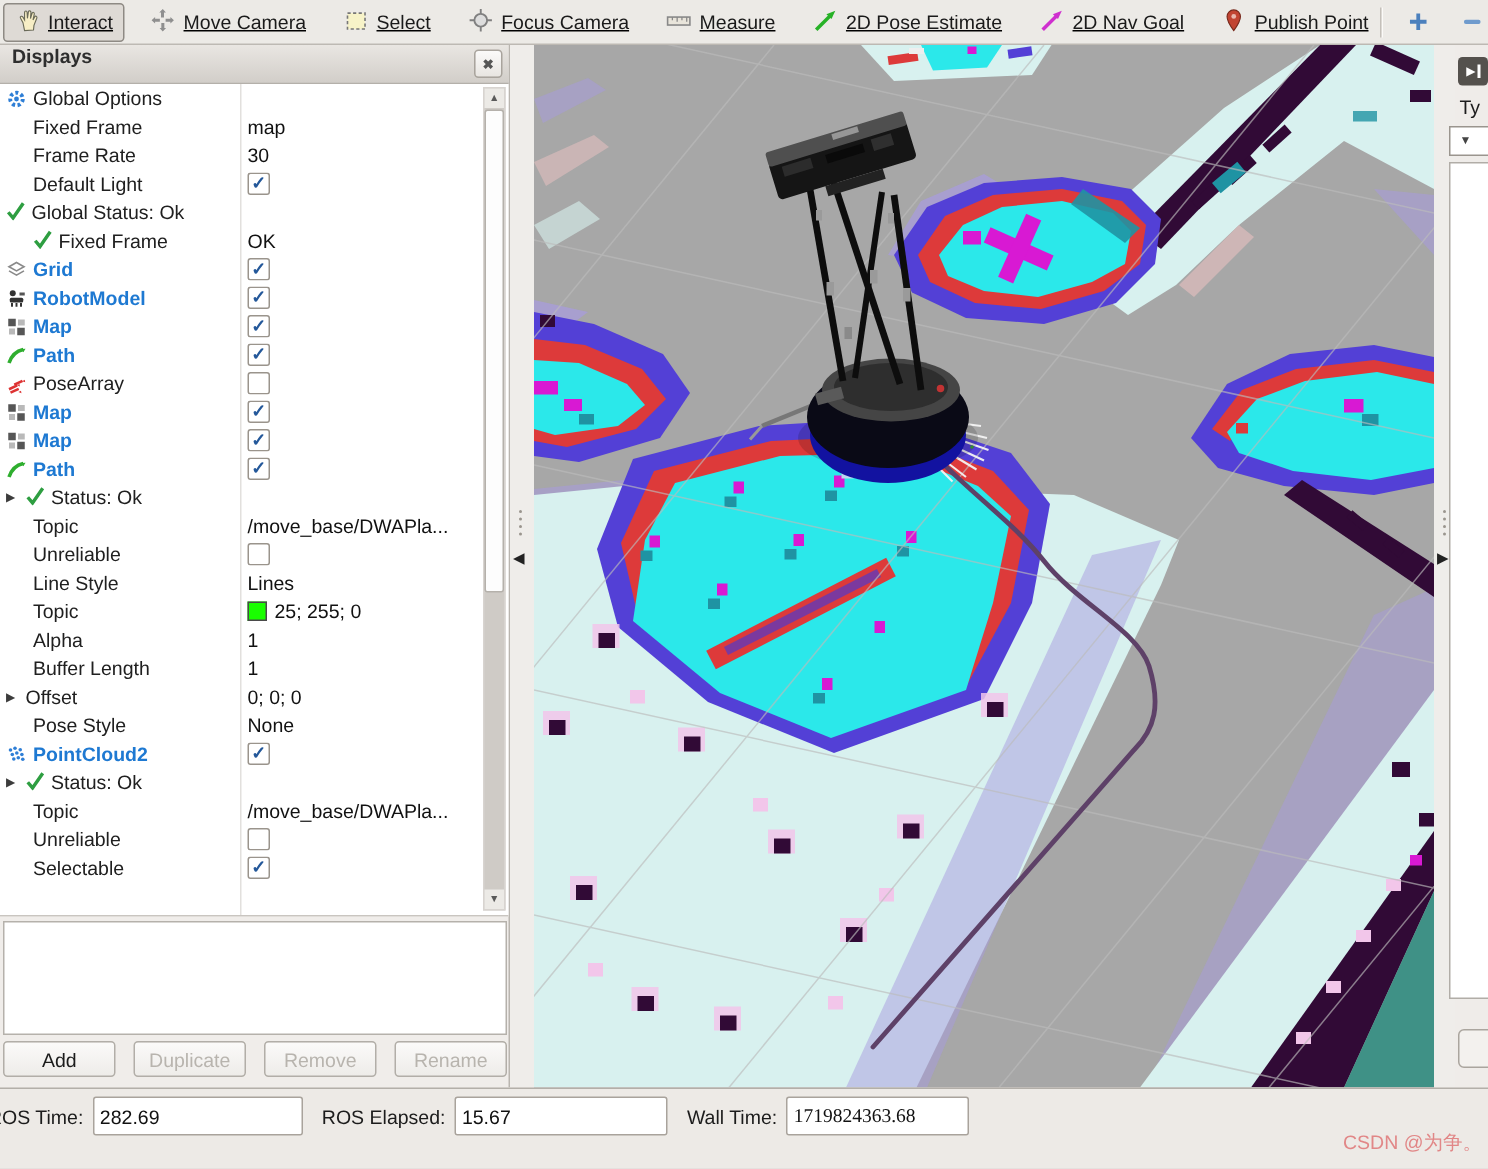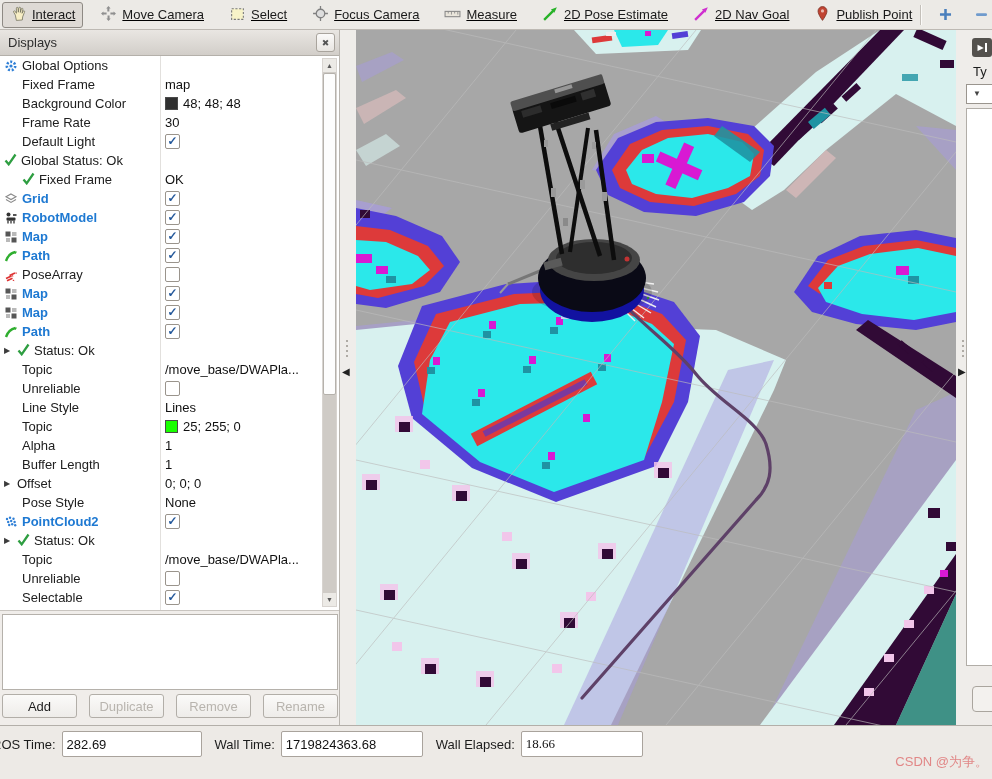--- a/index.html
+++ b/index.html
@@ -15,7 +15,7 @@
   .tb-tool { position:relative; width:24px; height:24px; display:flex; align-items:center; justify-content:center; }
   
   #displays-panel { position:absolute; left:0; top:30px; width:340px; height:695px; background:#f0edea; border-right:1px solid #b9b5af; }
-  .panel-header { position:relative; height:26px; background:linear-gradient(#e9e6e2,#d2cec9); border-bottom:1px solid #b4b0aa; display:flex; align-items:center; padding:0 8px; font-size:13px; color:#2e2e2e; }
+  .panel-header { position:relative; height:26px; background:linear-gradient(#e9e6e2,#d2cec9); border-bottom:1px solid #b4b0aa; display:flex; align-items:flex-start; padding:0 8px; font-size:13px; color:#2e2e2e;font-weight:bold; }
   .panel-close { position:absolute; right:4px; top:3px; width:19px; height:19px; border:1px solid #a9a49d; border-radius:3px; background:linear-gradient(#fbfaf9,#e8e5e1); font-size:9px; color:#555; display:flex; align-items:center; justify-content:center; }
   #tree { position:absolute; left:0; top:26px; width:339px; height:555px; background:#fff; border-bottom:1px solid #c9c5c0; overflow:hidden; }
   #tree .colsep { position:absolute; left:160px; top:0; bottom:0; width:1px; background:#e2e0dd; }

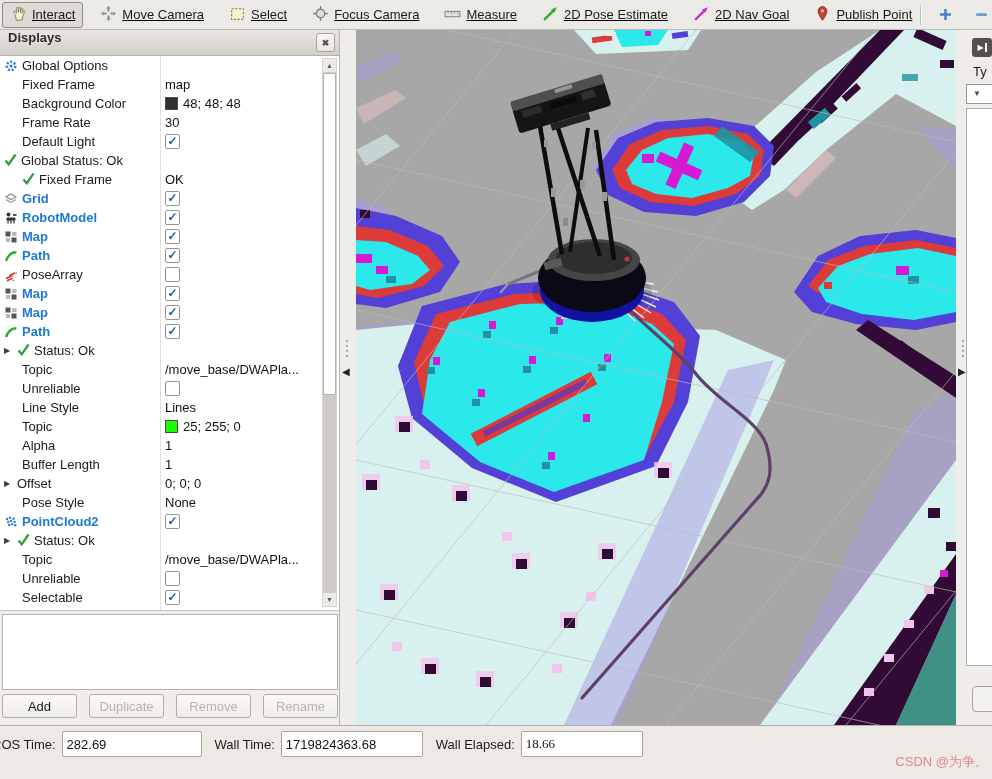--- a/index.html
+++ b/index.html
@@ -177,16 +177,6 @@
         <div class="trow">
           <div class="lcell">
             <span class="sp"></span>
-            <span>Background Color</span>
-          </div>
-          <div class="vcell">
-            <span class="sw" style="background: rgb(48, 48, 48);"></span>
-            <span>48; 48; 48</span>
-          </div>
-        </div>
-        <div class="trow">
-          <div class="lcell">
-            <span class="sp"></span>
             <span>Frame Rate</span>
           </div>
           <div class="vcell">

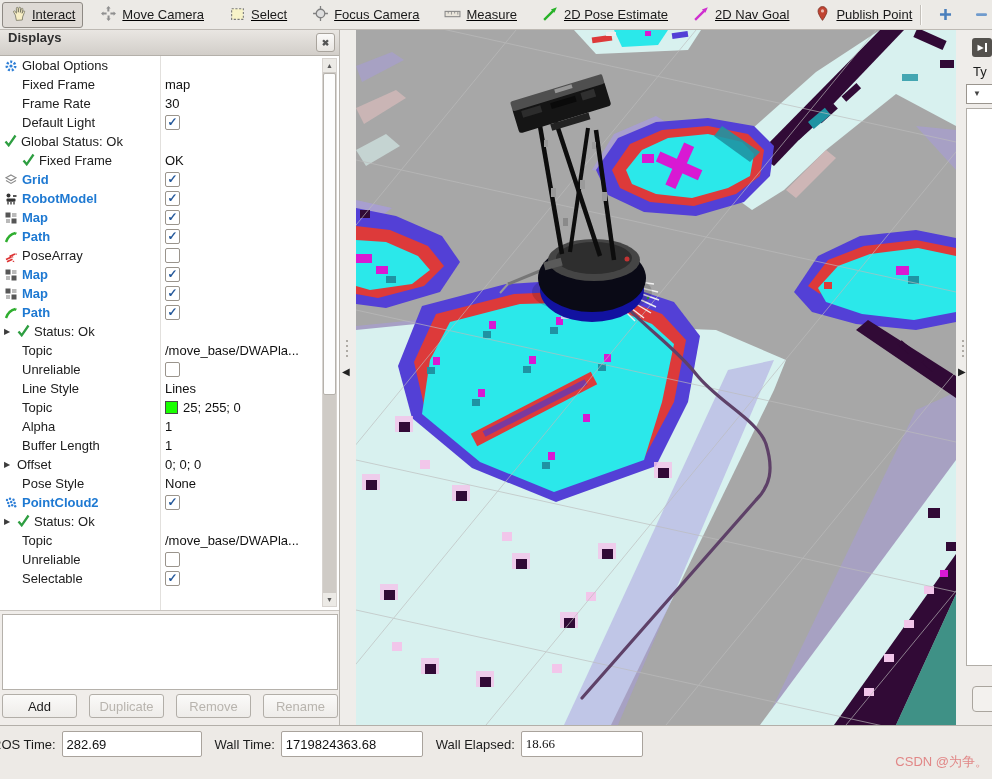--- a/index.html
+++ b/index.html
@@ -757,6 +757,10 @@
         <input value="282.69" style="">
       </div>
       <div class="tfield">
+        <label>ROS Elapsed:</label>
+        <input value="15.67" style="">
+      </div>
+      <div class="tfield">
         <label>Wall Time:</label>
         <input value="1719824363.68" style="">
       </div>

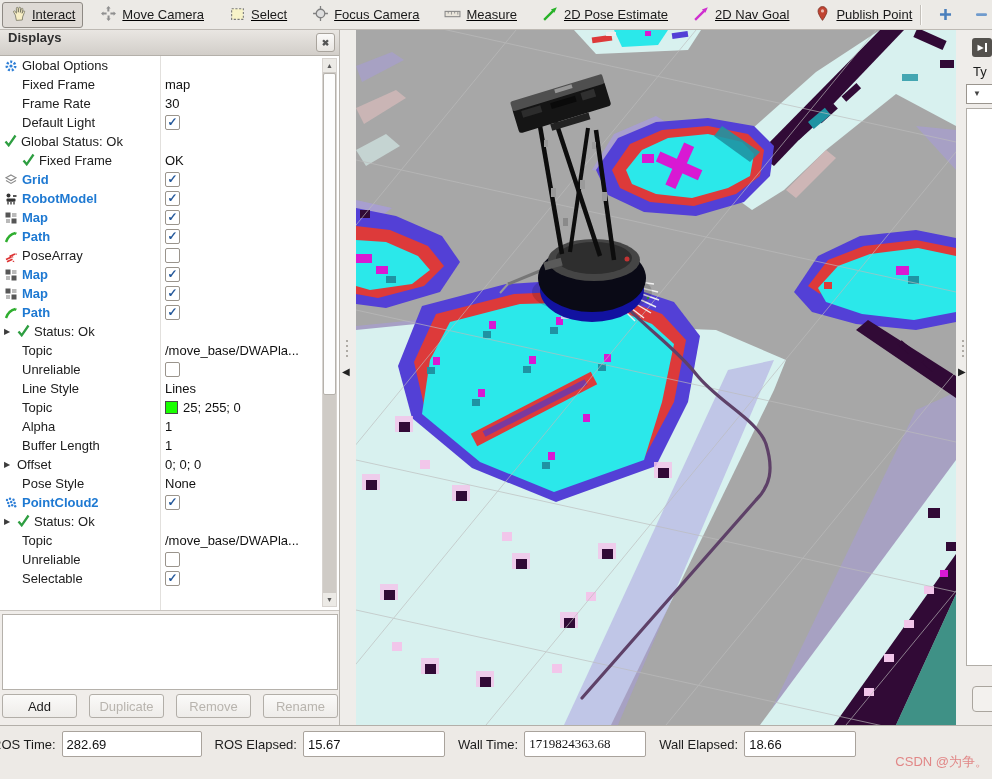--- a/index.html
+++ b/index.html
@@ -764,10 +764,6 @@
         <label>Wall Time:</label>
         <input value="1719824363.68" style="">
       </div>
-      <div class="tfield">
-        <label>Wall Elapsed:</label>
-        <input value="18.66" style="">
-      </div>
     </div>
   <div id="watermark">CSDN @为争。</div>
 </div>

